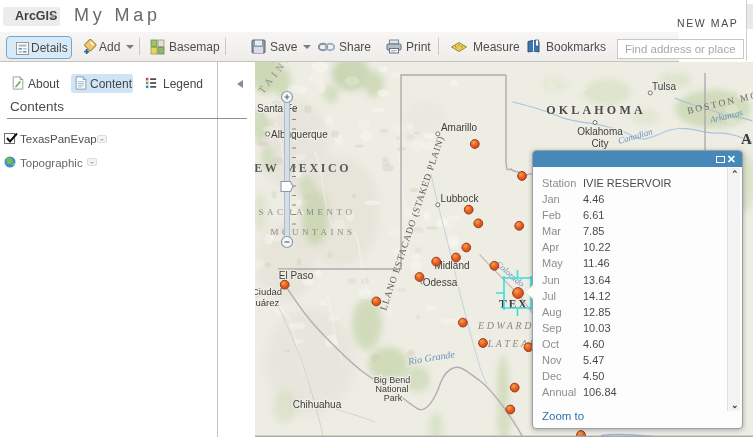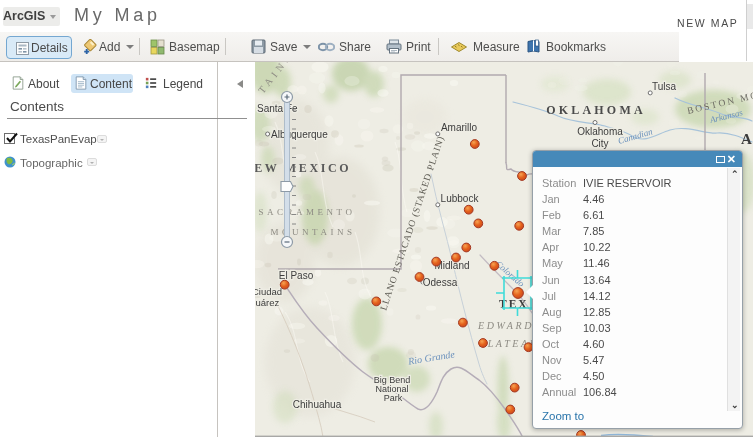--- a/index.html
+++ b/index.html
@@ -11,7 +11,7 @@
 #header { position:absolute; left:0; top:0; width:753px; height:32px; background:#fff; }
 #agbox { position:absolute; left:3px; top:7px; width:57px; height:19px; background:#ececea;
   border-radius:2px; color:#3f3f3f; font-size:12.5px; font-weight:bold; line-height:19px;
-  text-align:left; padding-left:0; }
+  text-align:left; padding-left:12px; }
 #agchev { position:absolute; left:50px; top:15px; width:0; height:0;
   border-left:3.5px solid transparent; border-right:3.5px solid transparent; border-top:4px solid #9a9a9a; }
 #title { position:absolute; left:74px; top:5px; font-size:18px; letter-spacing:3.8px; color:#696969; }

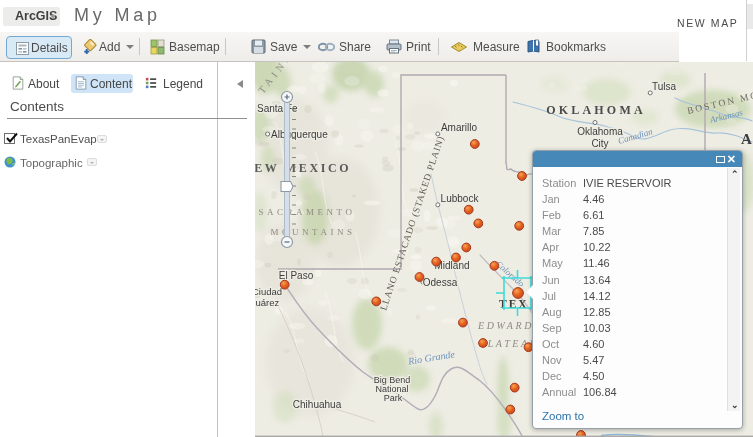--- a/index.html
+++ b/index.html
@@ -149,6 +149,7 @@
       <rect x="9.5" y="1" width="3" height="6" fill="#fff" stroke="#2b5583" stroke-width=".7"></rect>
     </svg>
     <div class="tbtxt" style="left:546px">Bookmarks</div>
+    <input id="search" value="Find address or place" readonly="" style="">
   </div>
 
   <div id="panel">

